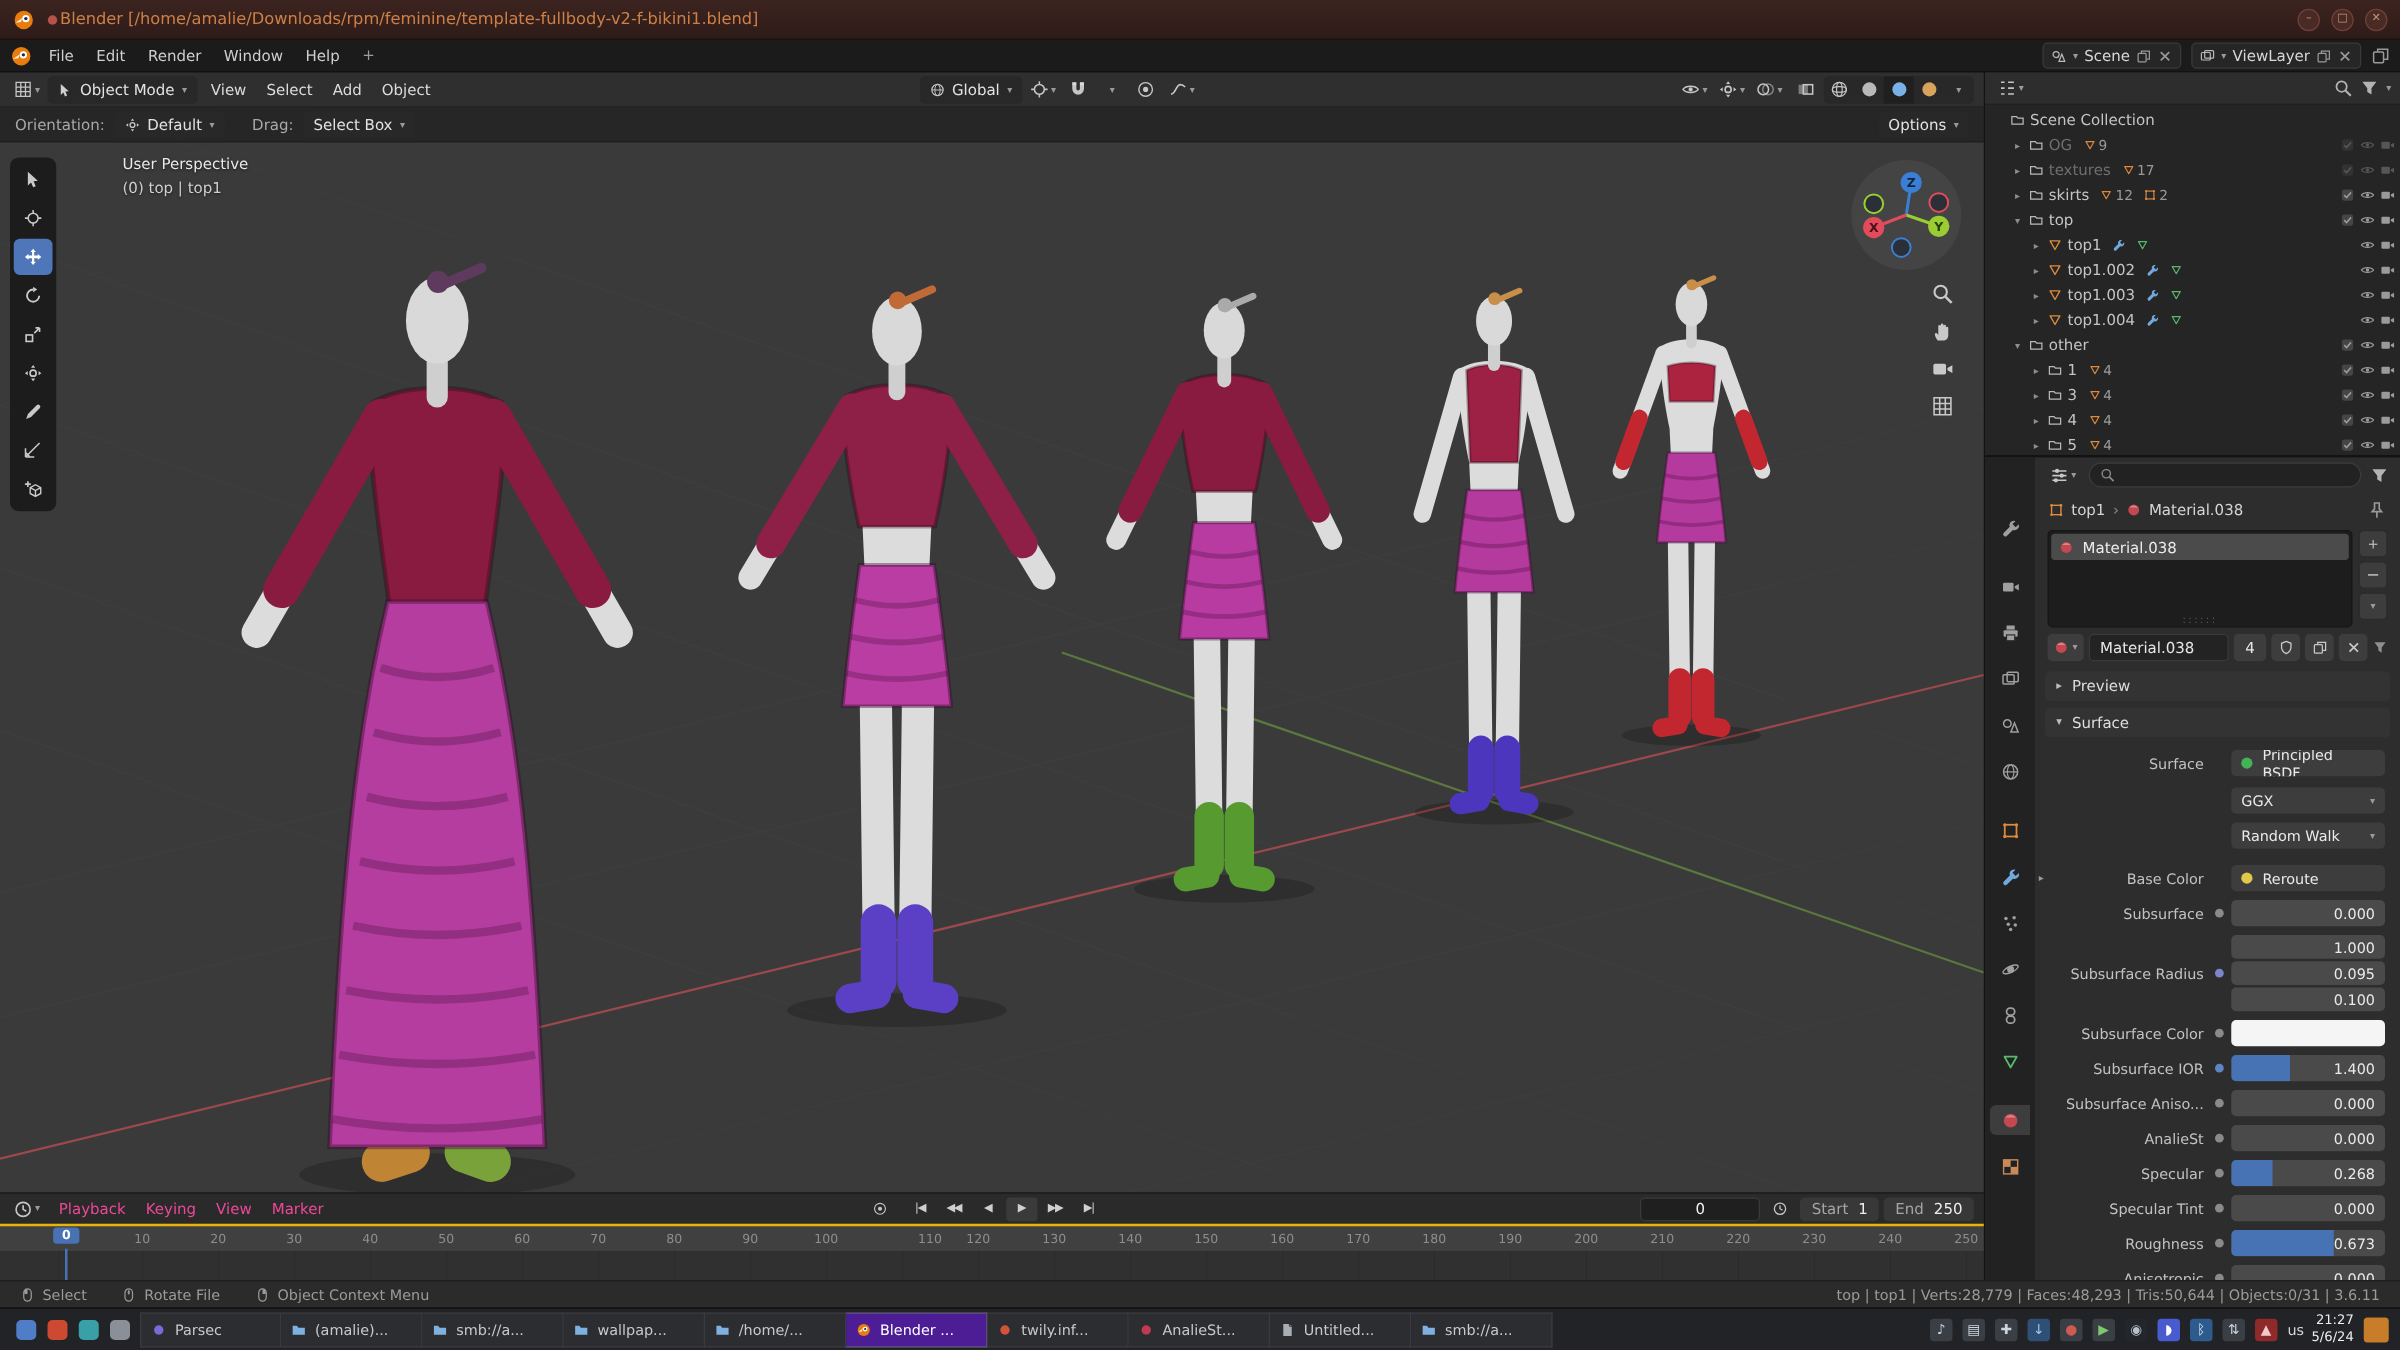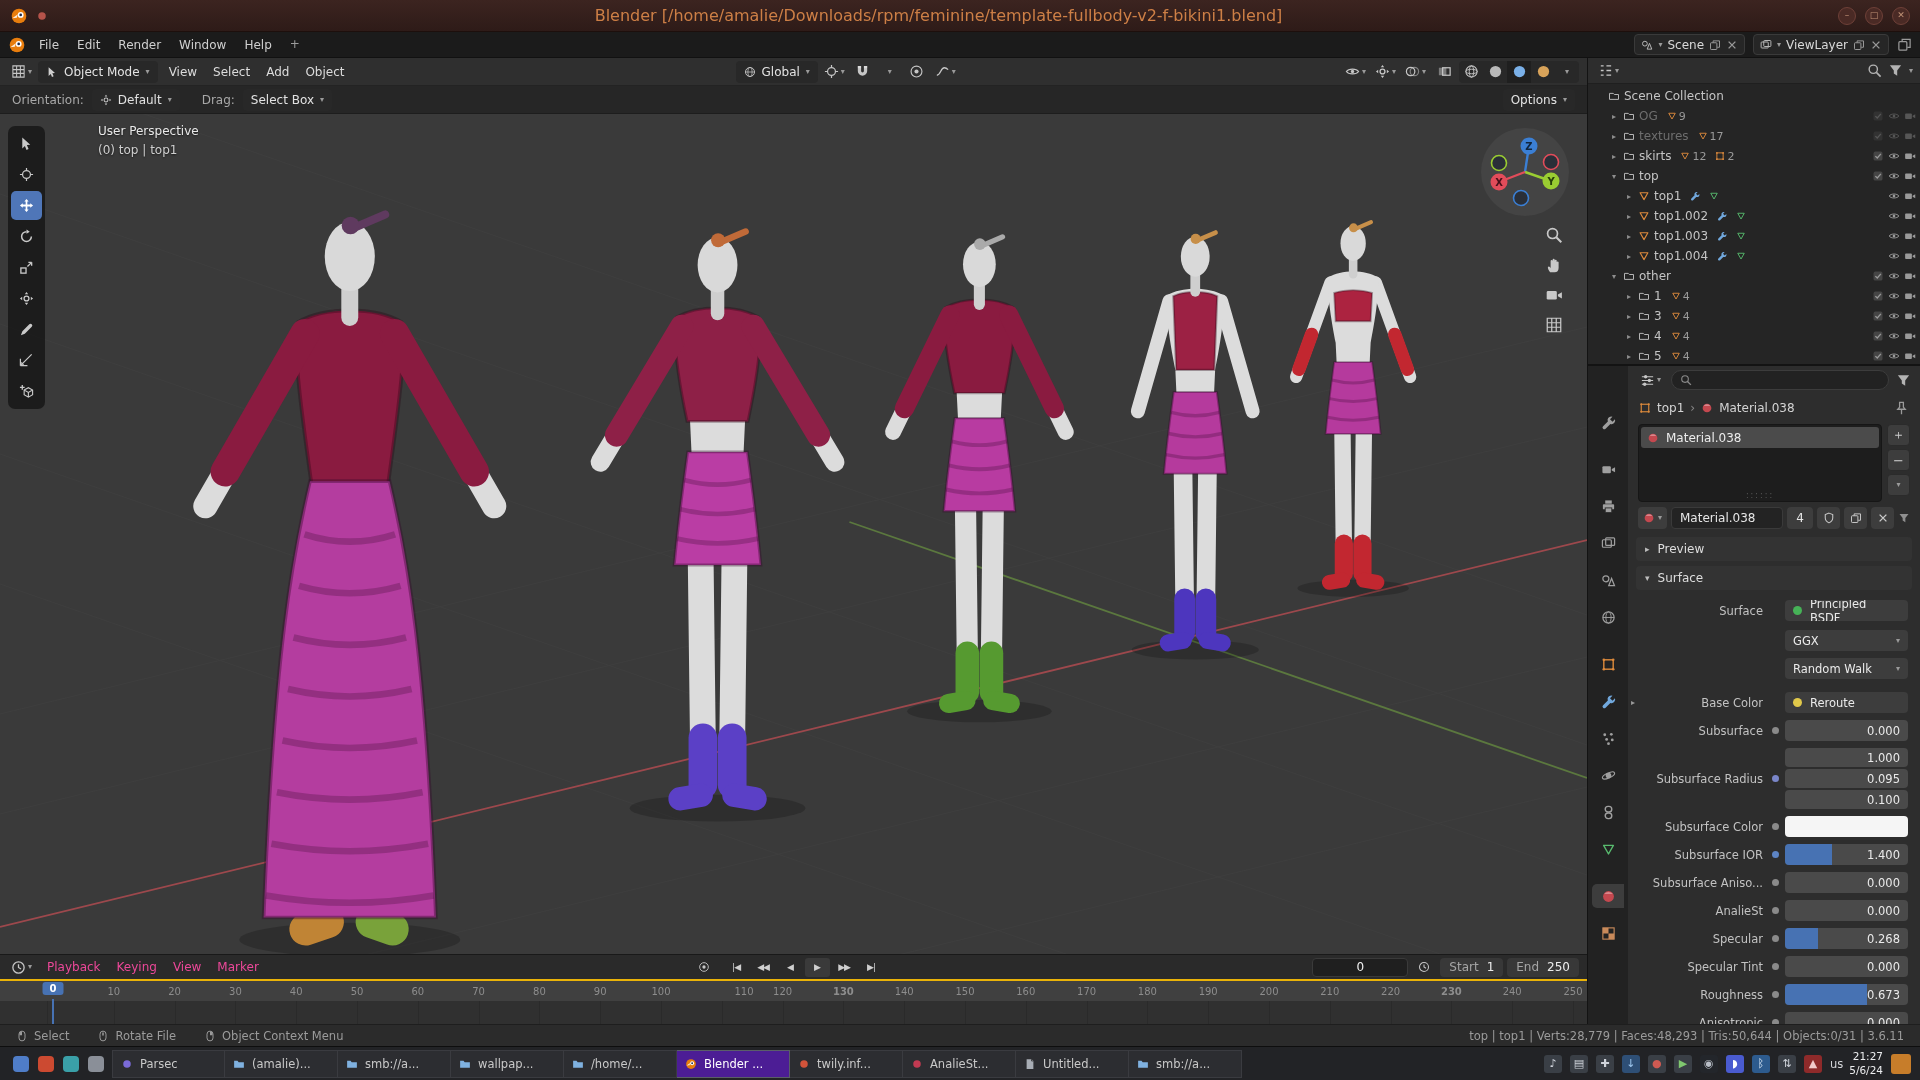--- a/index.html
+++ b/index.html
@@ -13,7 +13,7 @@
 .titlebar{position:absolute;top:0;left:0;right:0;height:32px;background:linear-gradient(#3c2420,#2e1b18);
   display:flex;align-items:center;padding:0 10px;border-bottom:1px solid #1d0f0c}
 .tb-left{display:flex;align-items:center;gap:8px}
-.tb-title{flex:1;text-align:center;color:#cd7f46;font-size:16px;white-space:nowrap;overflow:hidden}
+.tb-title{flex:1;color:#cd7f46;font-size:13px;white-space:nowrap;overflow:hidden}
 .tb-right{display:flex;align-items:center}
 .winbtn{width:18px;height:18px;border-radius:50%;border:1px solid #6e4038;background:#4a2a25;margin-left:9px;
   display:flex;align-items:center;justify-content:center;color:#c09276;font-size:9px;line-height:1}

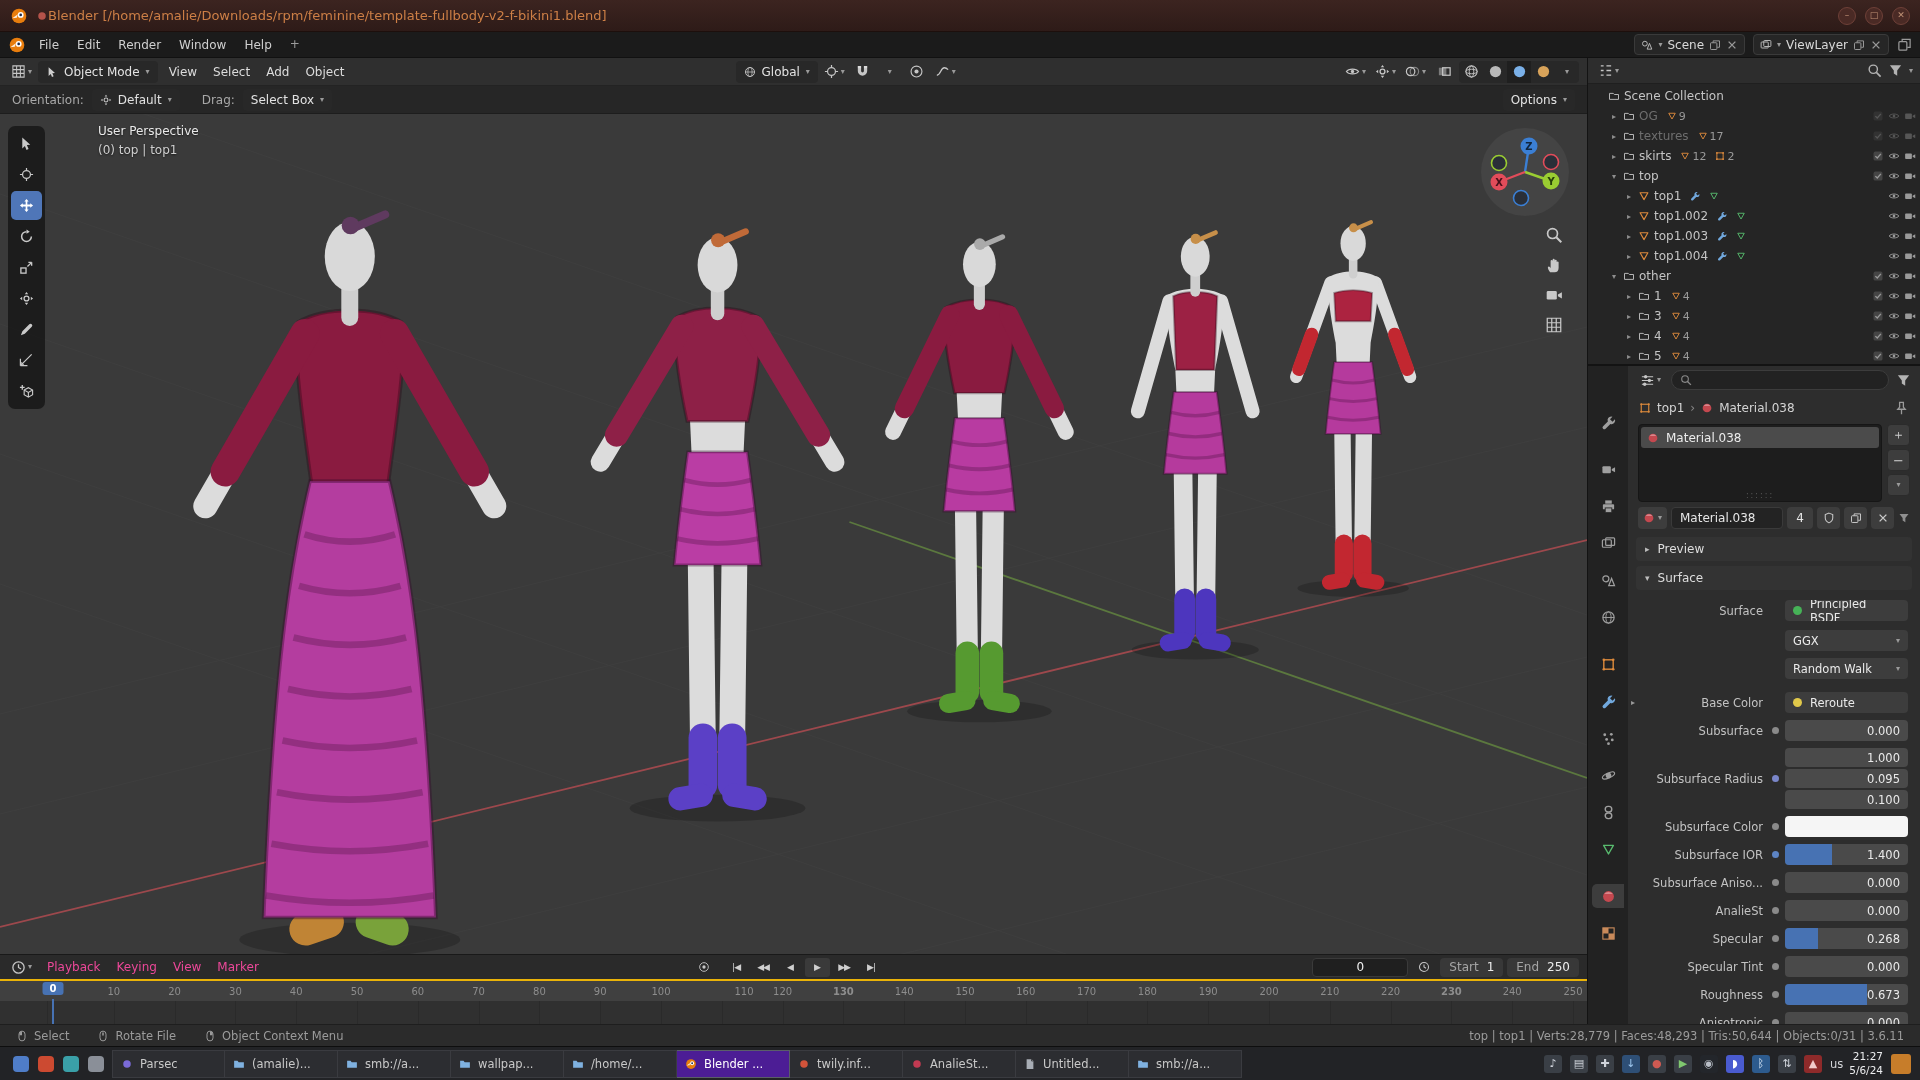--- a/index.html
+++ b/index.html
@@ -846,7 +846,7 @@
           <div class="tick" style="left: 661px;">100</div>
           <div class="tick" style="left: 744px;">110</div>
           <div class="tick" style="left: 782.6px;">120</div>
-          <div class="tick" style="left: 843.4px; font-weight: bold;">130</div>
+          <div class="tick" style="left: 843.4px;">130</div>
           <div class="tick" style="left: 904.2px;">140</div>
           <div class="tick" style="left: 965px;">150</div>
           <div class="tick" style="left: 1025.8px;">160</div>

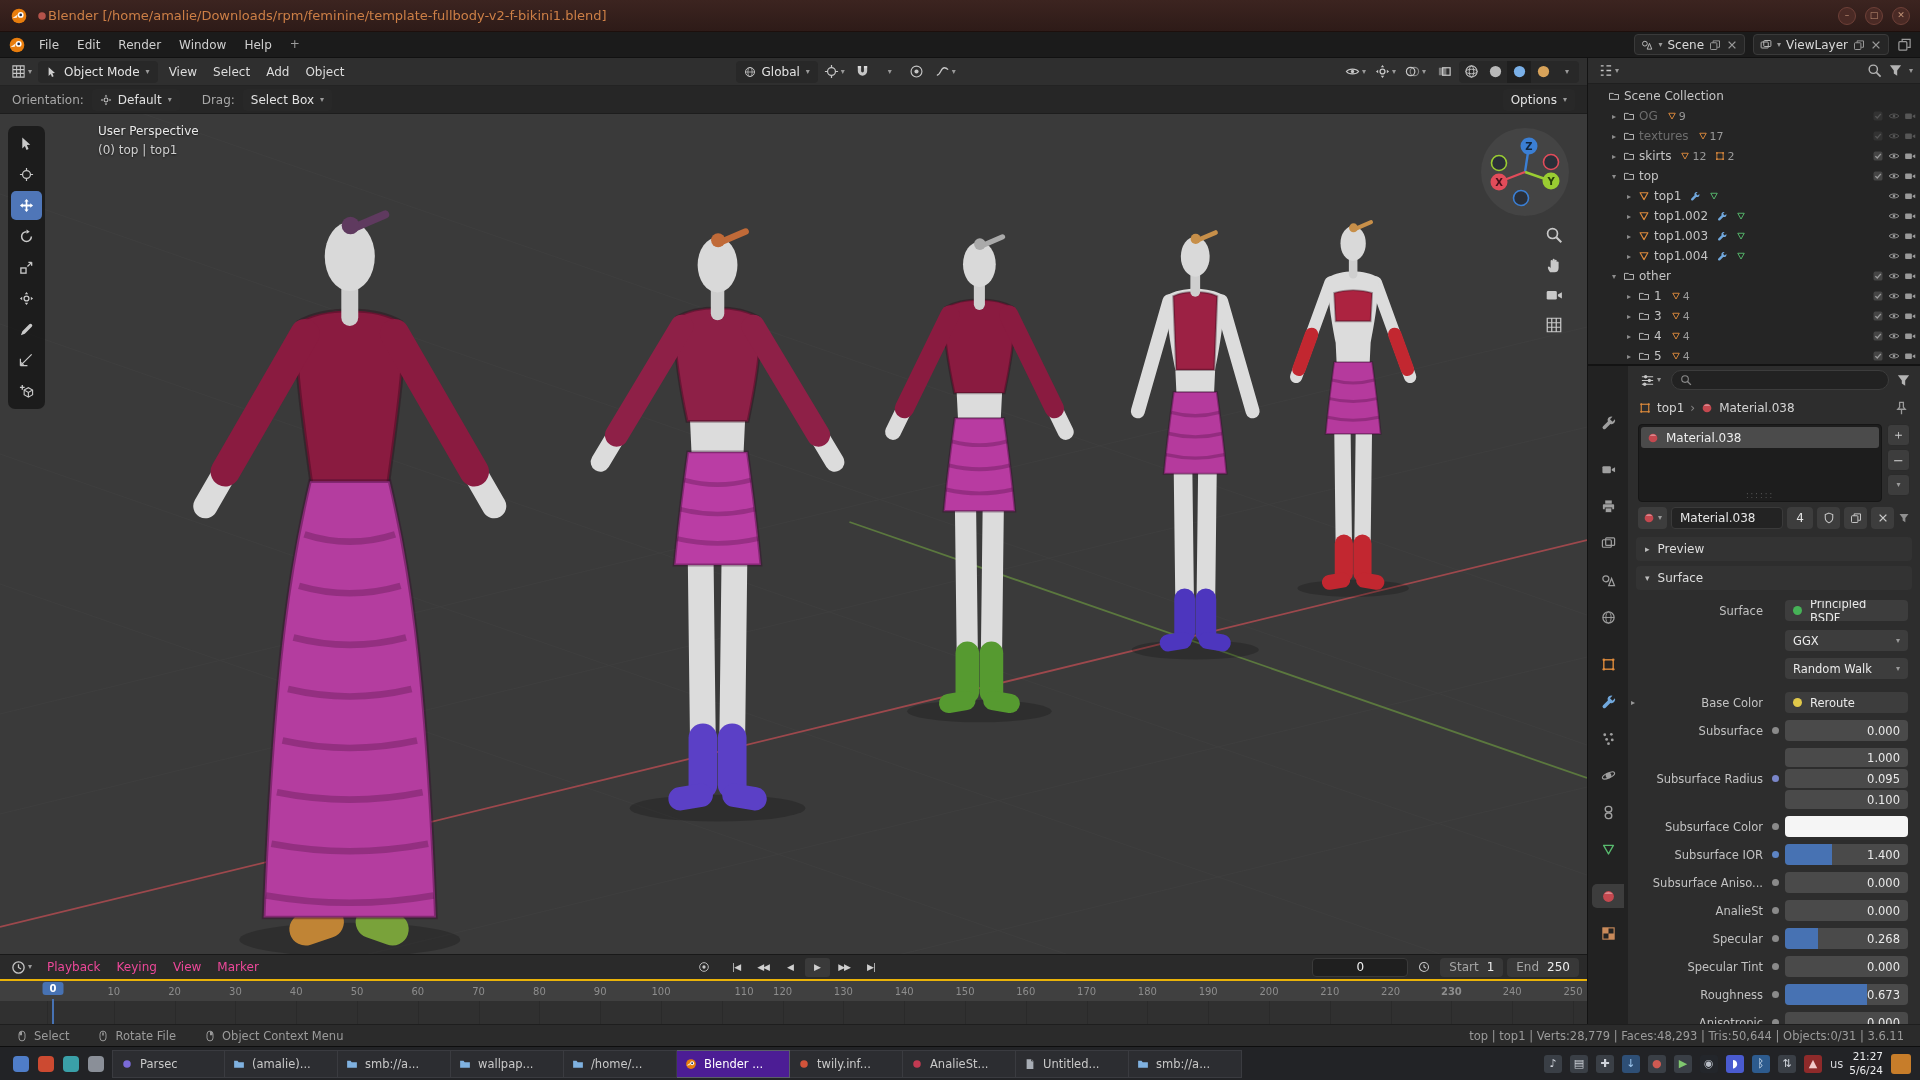--- a/index.html
+++ b/index.html
@@ -856,7 +856,7 @@
           <div class="tick" style="left: 1269px;">200</div>
           <div class="tick" style="left: 1329.8px;">210</div>
           <div class="tick" style="left: 1390.6px;">220</div>
-          <div class="tick" style="left: 1451.4px; font-weight: bold;">230</div>
+          <div class="tick" style="left: 1451.4px;">230</div>
           <div class="tick" style="left: 1512.2px;">240</div>
           <div class="tick" style="left: 1573px;">250</div>
         </div>

